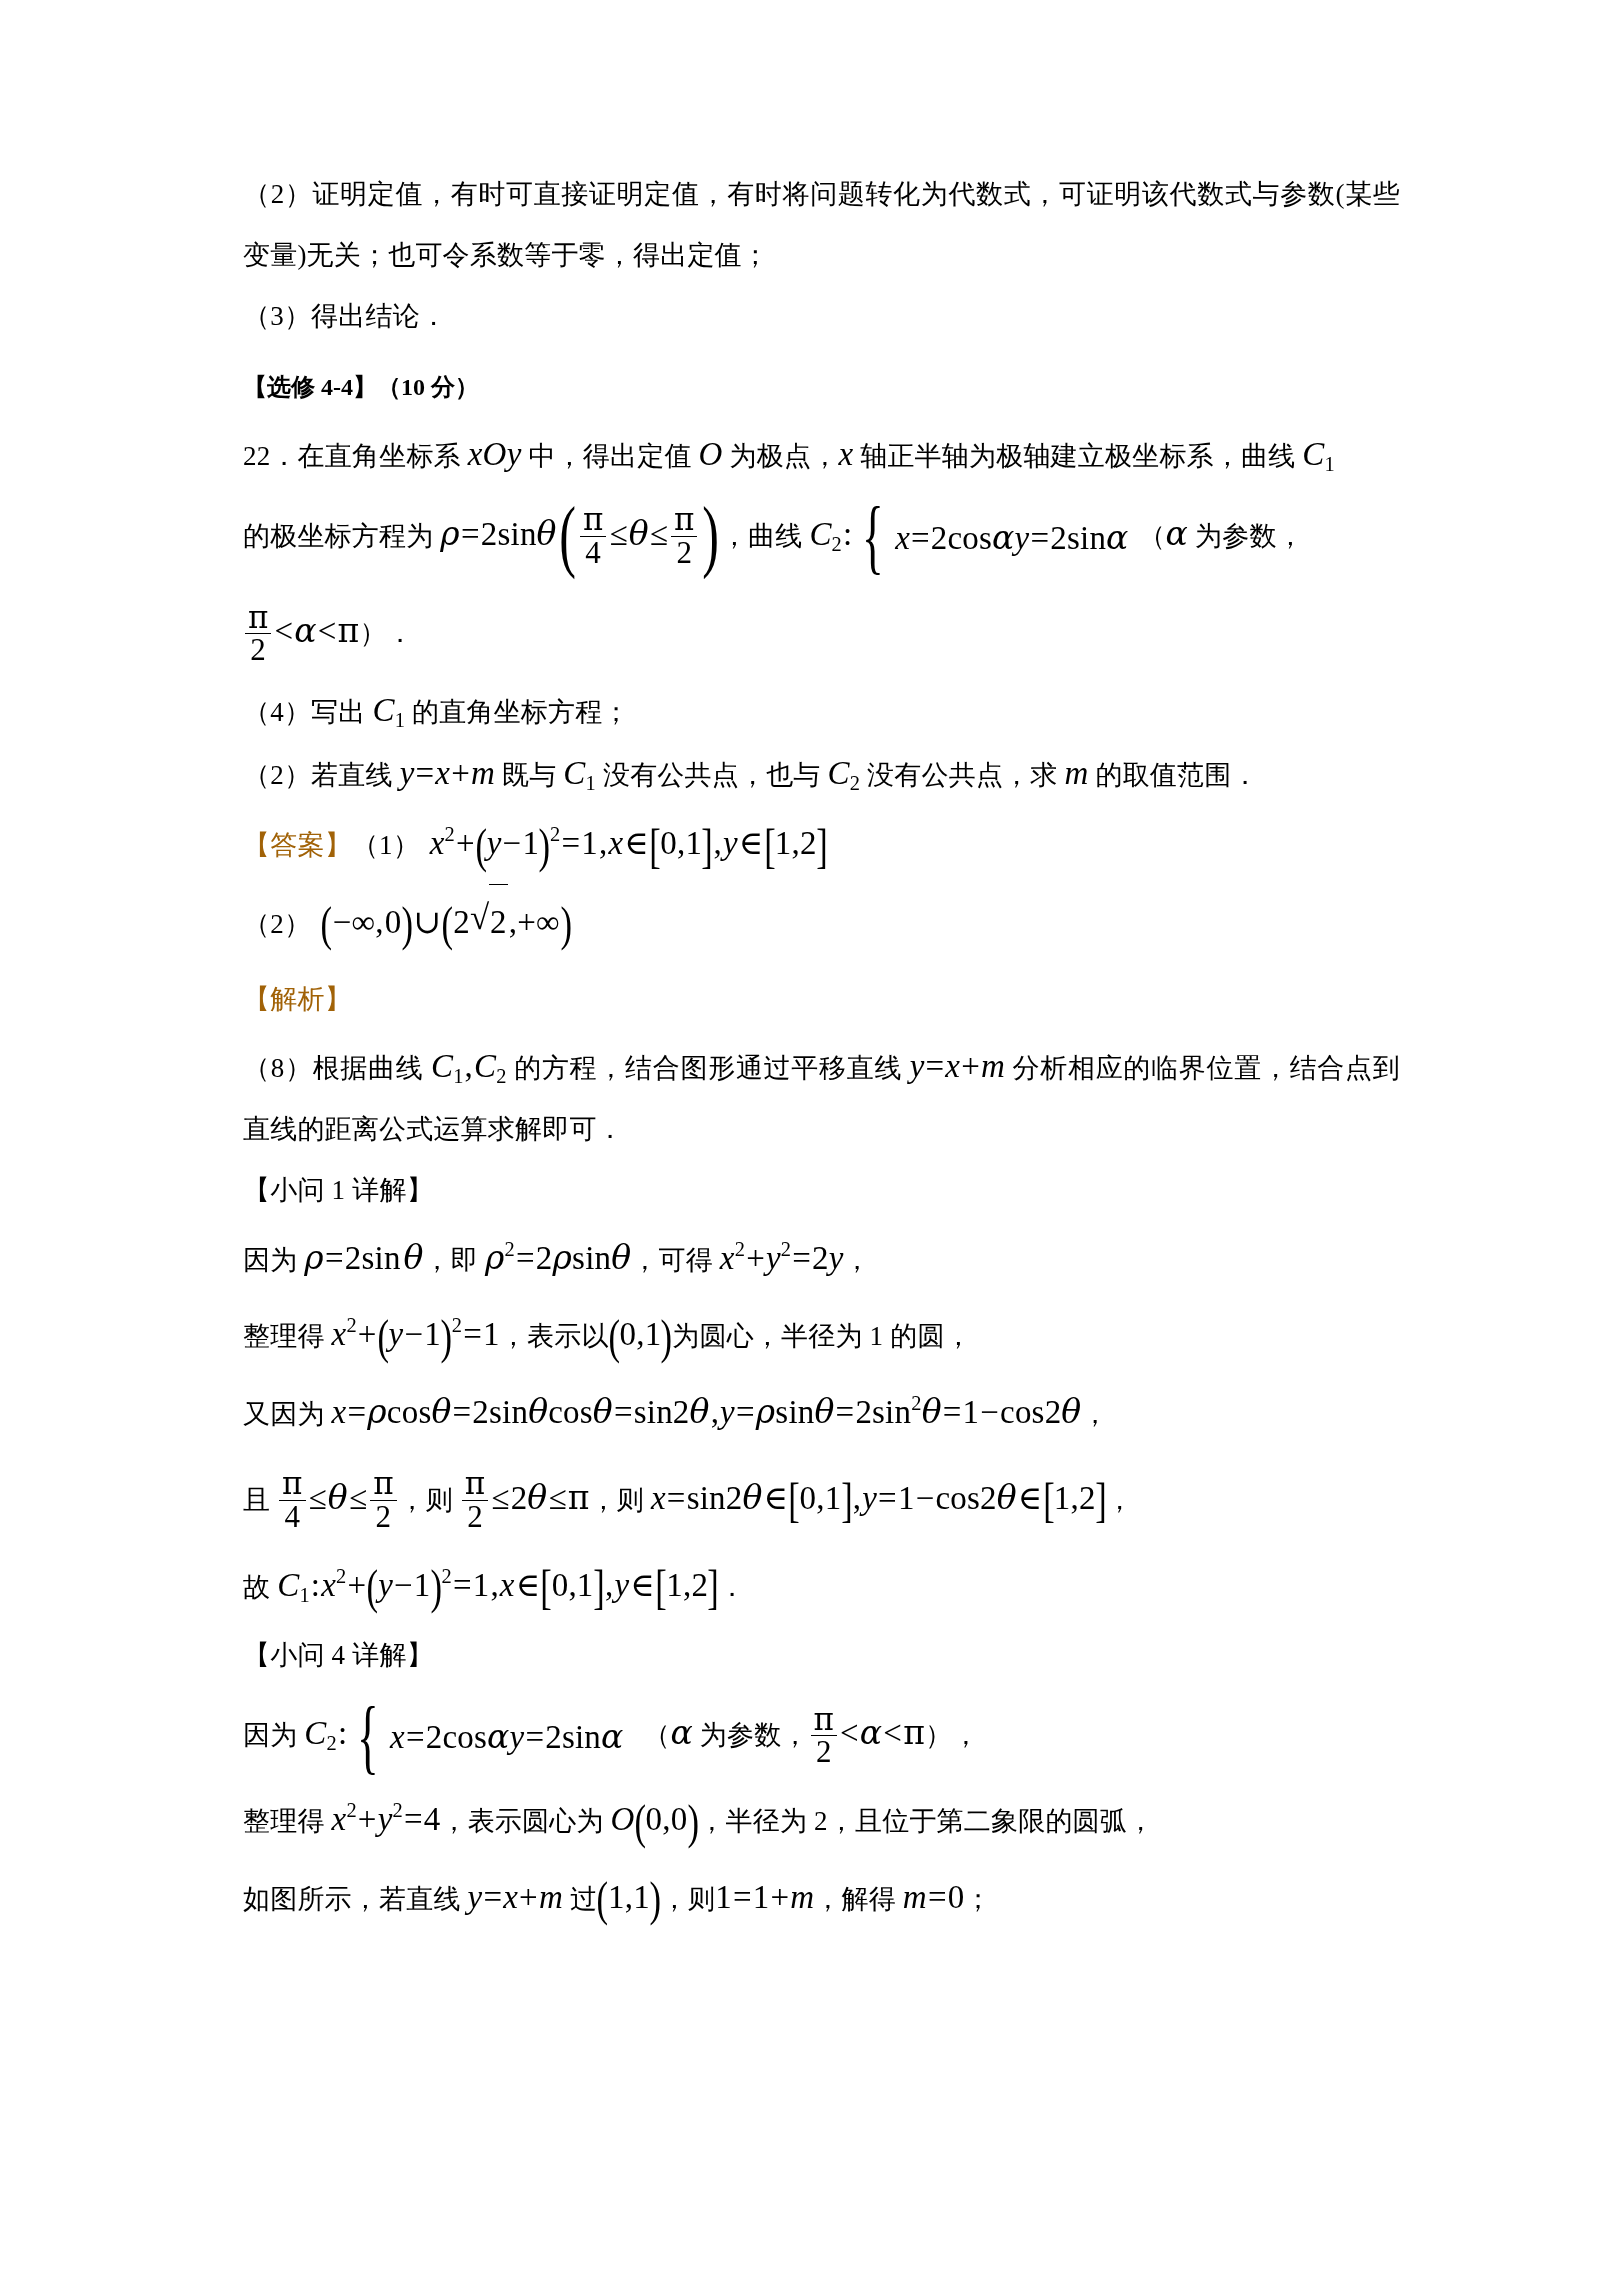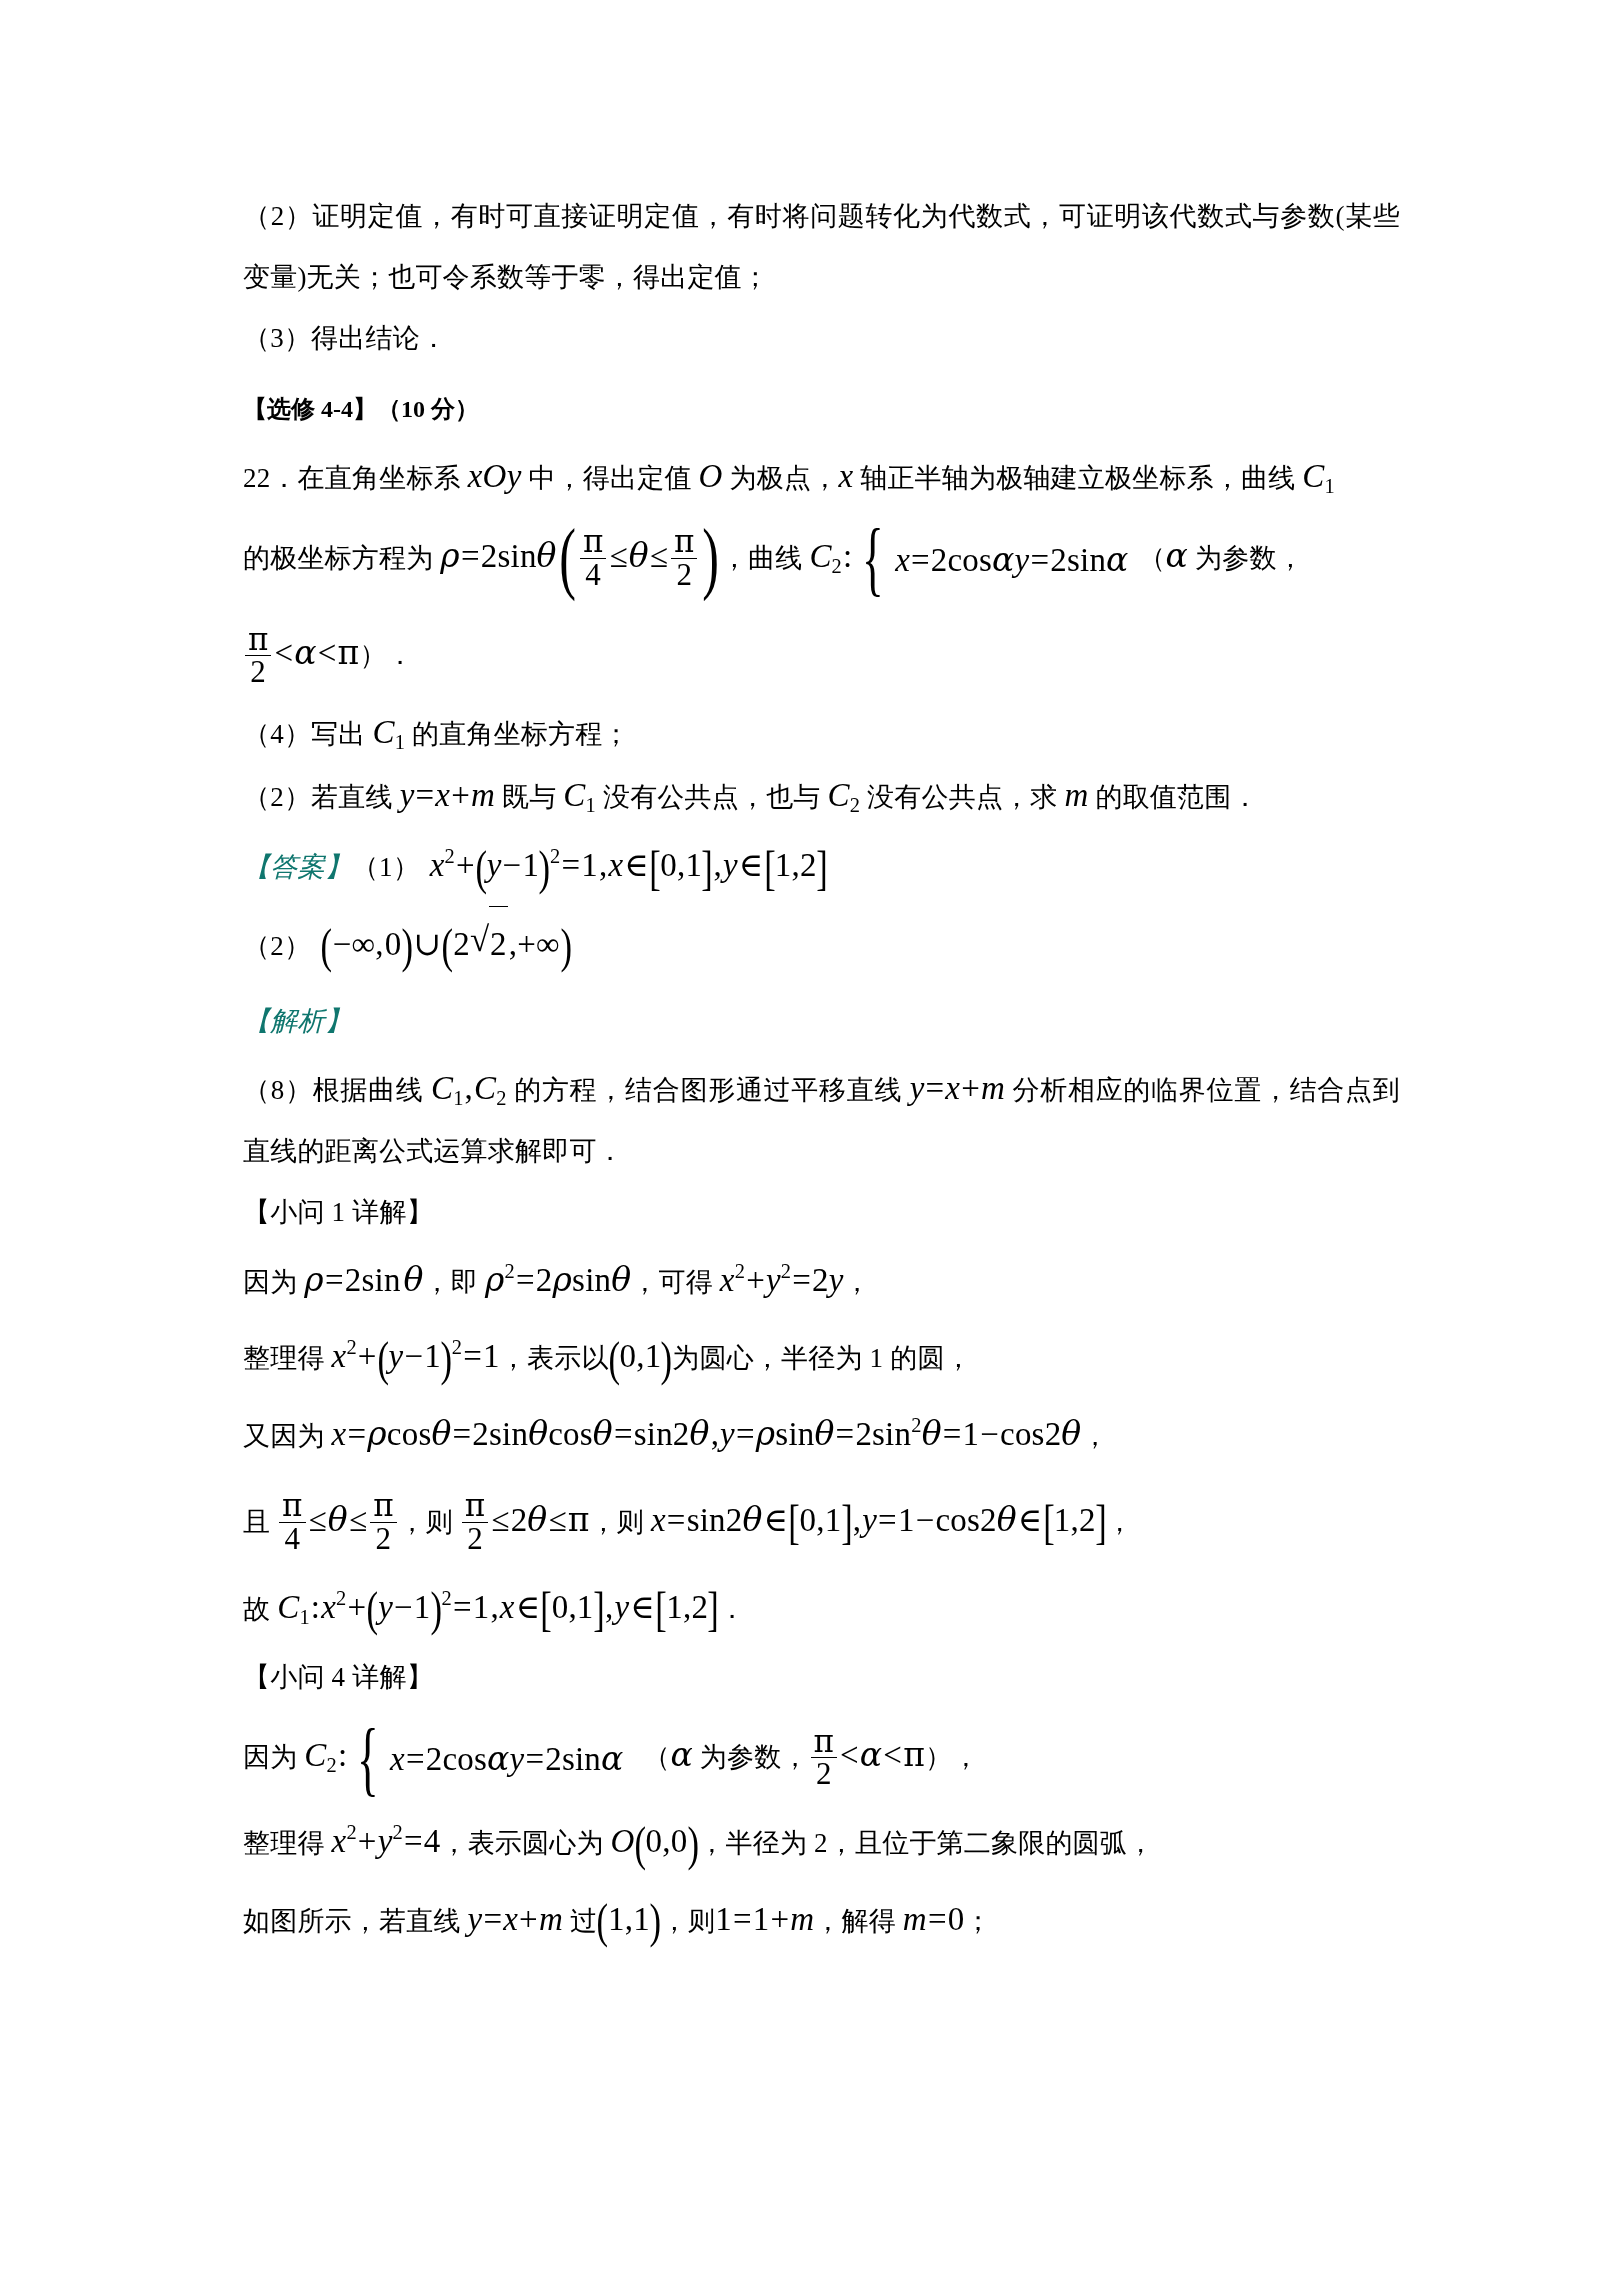--- a/index.html
+++ b/index.html
@@ -21,7 +21,7 @@
   .content {
     position: absolute;
     left: 243px;
-    top: 186px;
+    top: 164px;
     width: 1157px;
   }
 

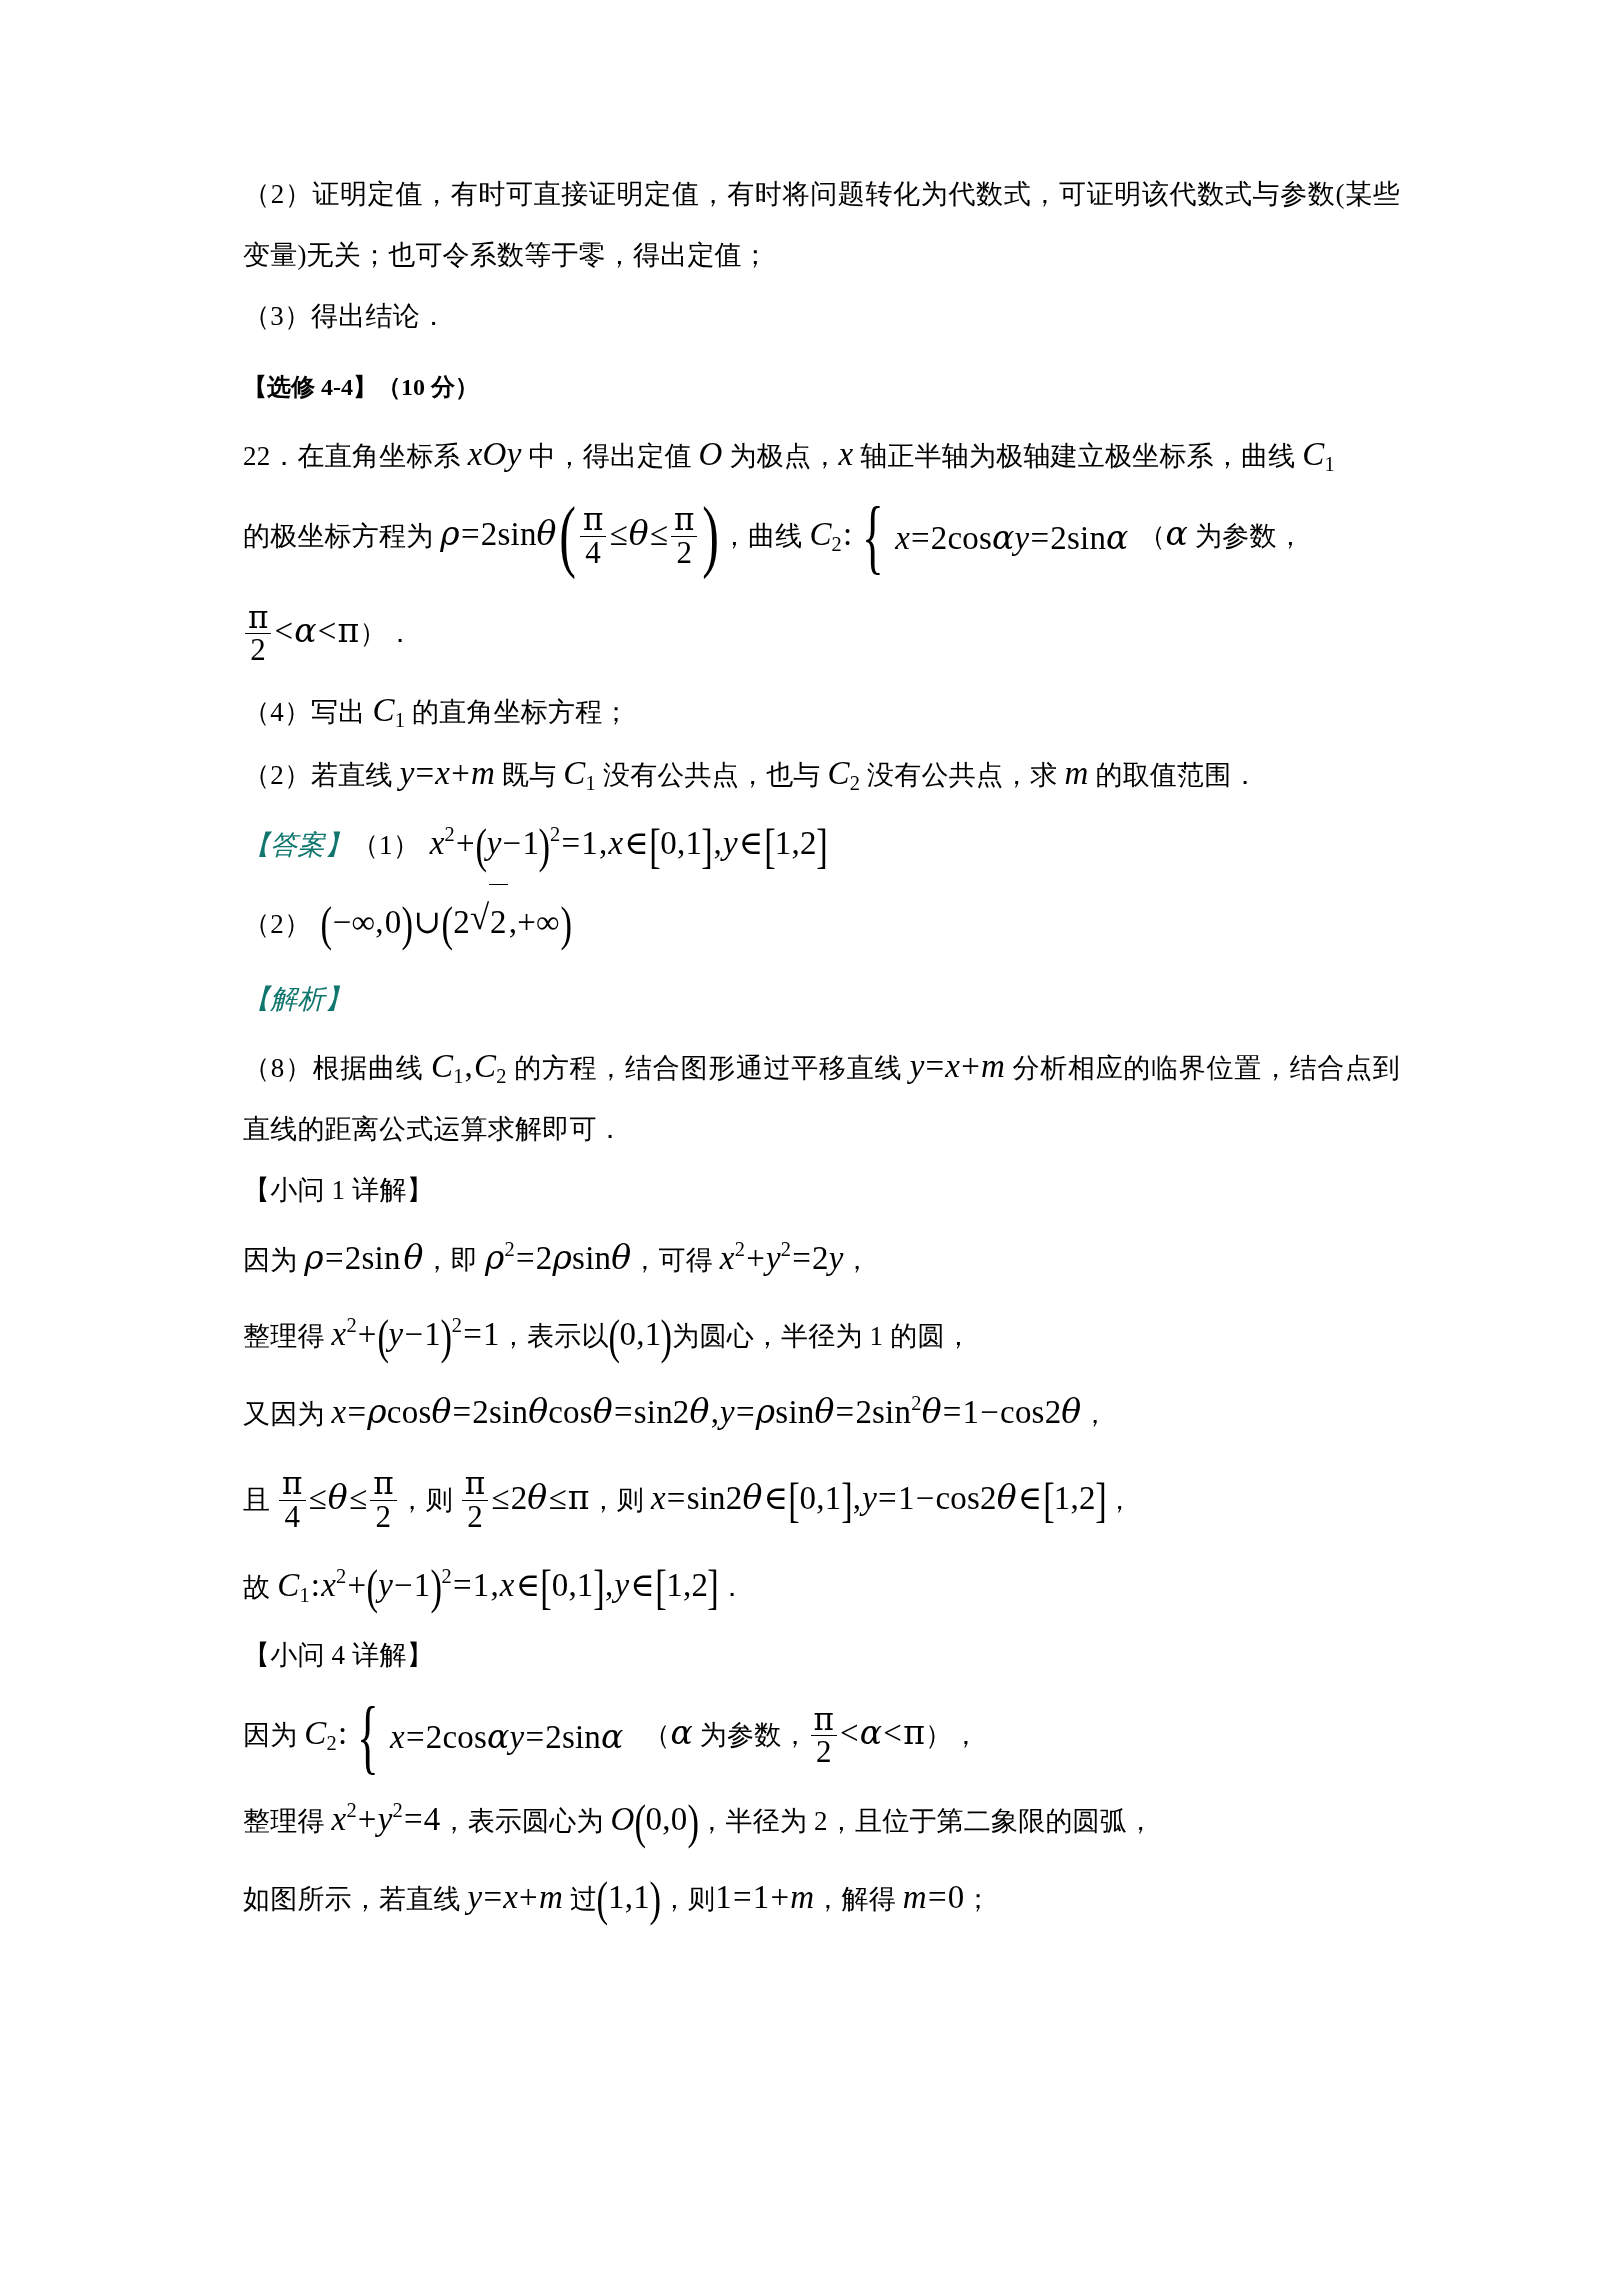--- a/index.html
+++ b/index.html
@@ -38,7 +38,7 @@
   .taller { line-height: 94px; }
 
   .cn { font-family: "Liberation Serif", "DejaVu Serif", serif; }
-  .blue { color: #0f766e; font-style: italic; }
+  .blue { color: #a16207; }
 
   .heading {
     font-size: 24px;

